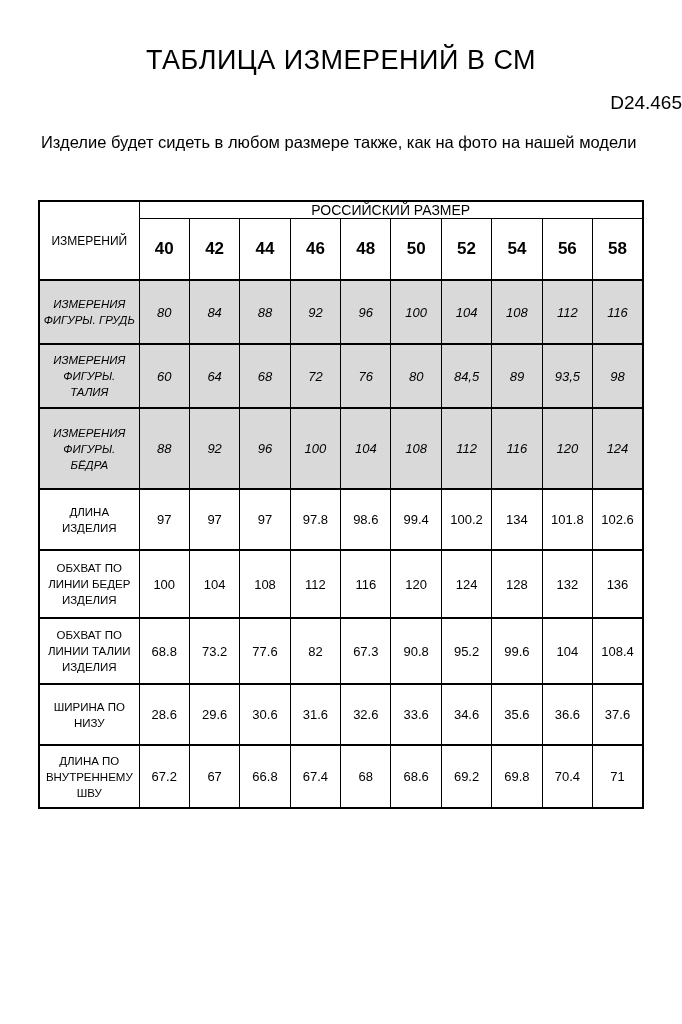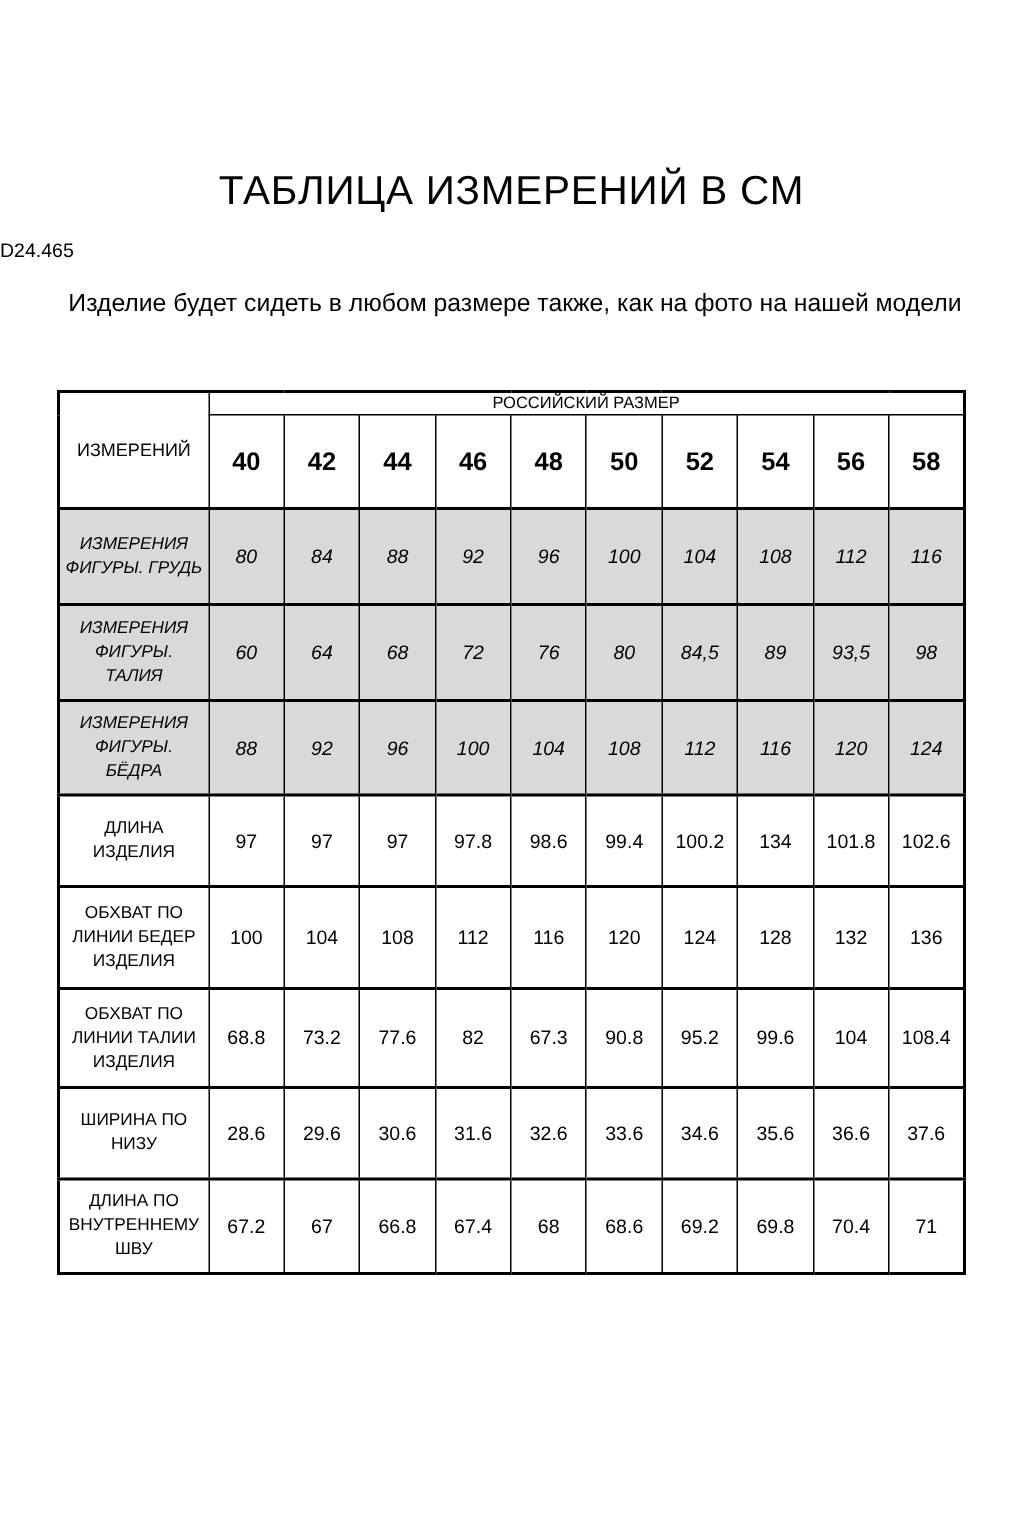--- a/index.html
+++ b/index.html
@@ -14,7 +14,7 @@
   .page { width: 682px; height: 1024px; overflow: hidden; }
 
   .title {
-    margin: 111px 0 0 0;
+    margin: 44px 0 0 0;
     text-align: center;
     font-size: 27px;
     font-weight: 400;

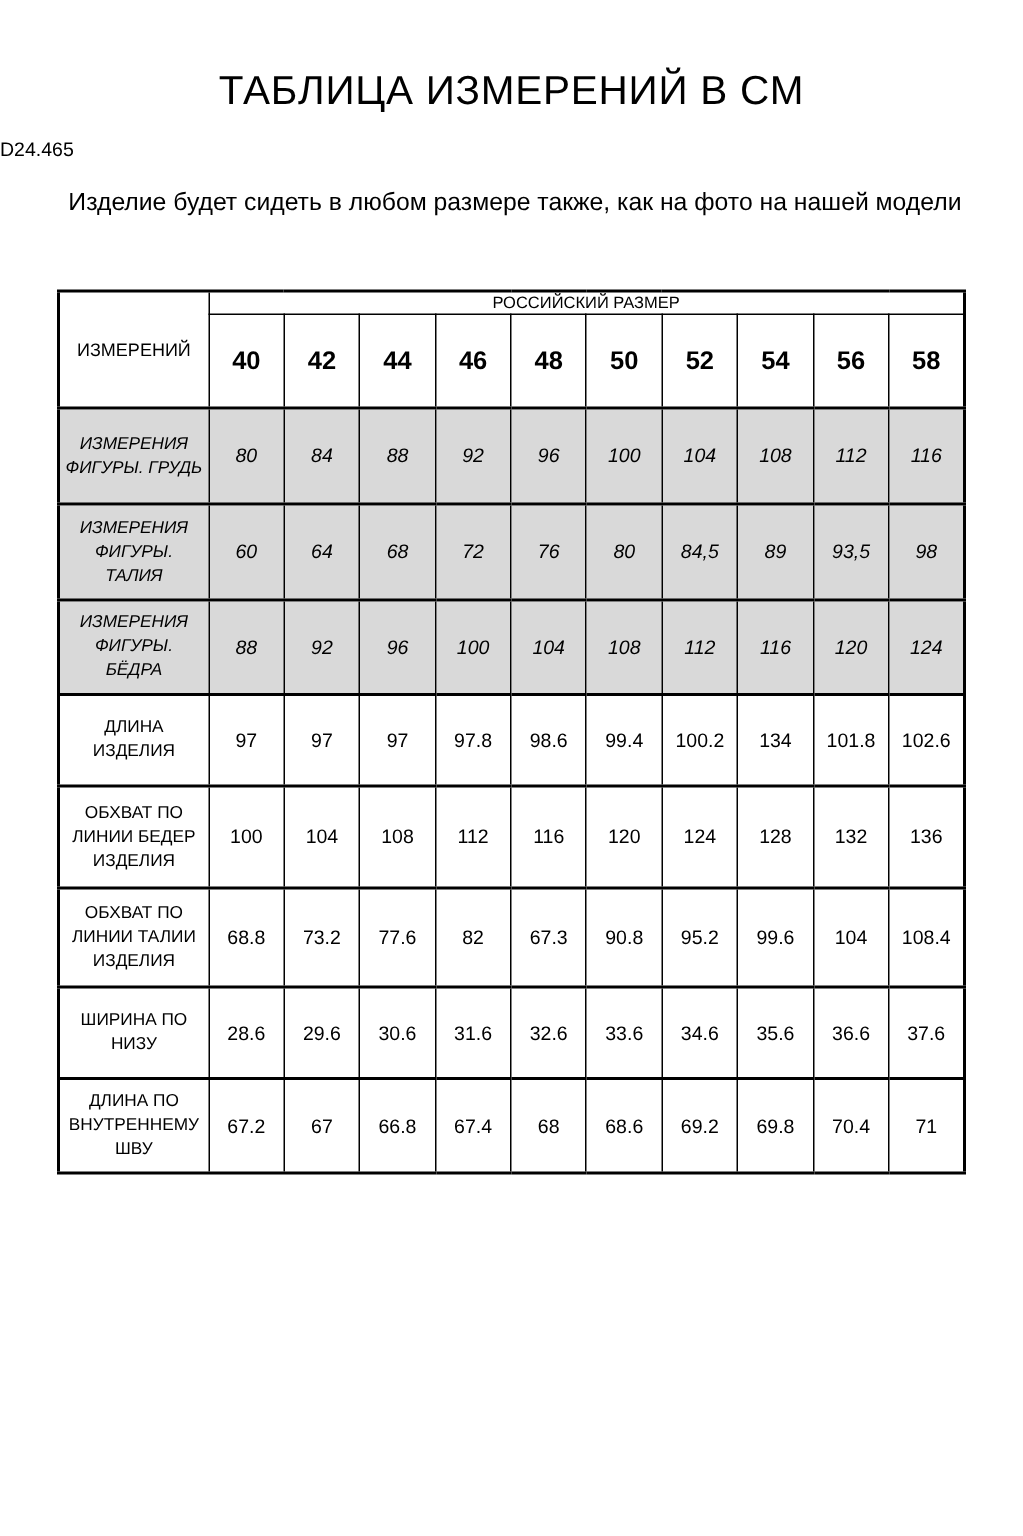--- a/index.html
+++ b/index.html
@@ -23,8 +23,8 @@
   }
   .code {
     margin-top: 16px;
-    text-align: left;
-    font-size: 13px;
+    text-align: right;
+    font-size: 19px;
     font-weight: 400;
   }
   .note {

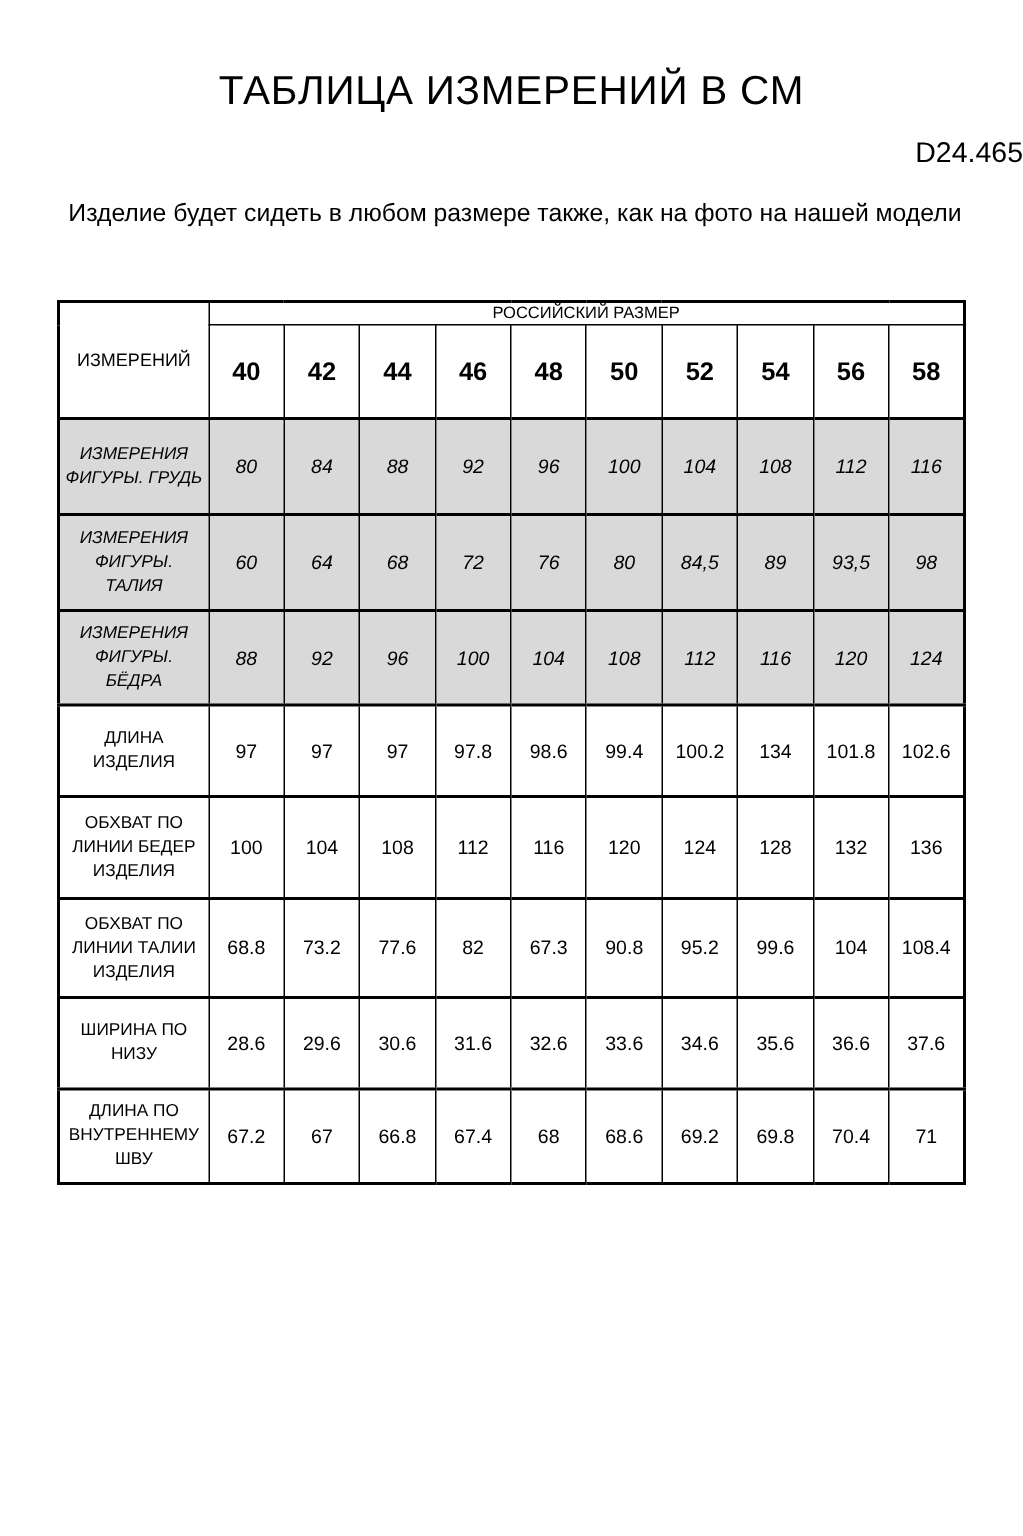--- a/index.html
+++ b/index.html
@@ -30,7 +30,7 @@
   .note {
     width: 600px;
     margin: 18px auto 0 auto;
-    text-align: right;
+    text-align: left;
     font-size: 16.5px;
     line-height: 1.3;
   }

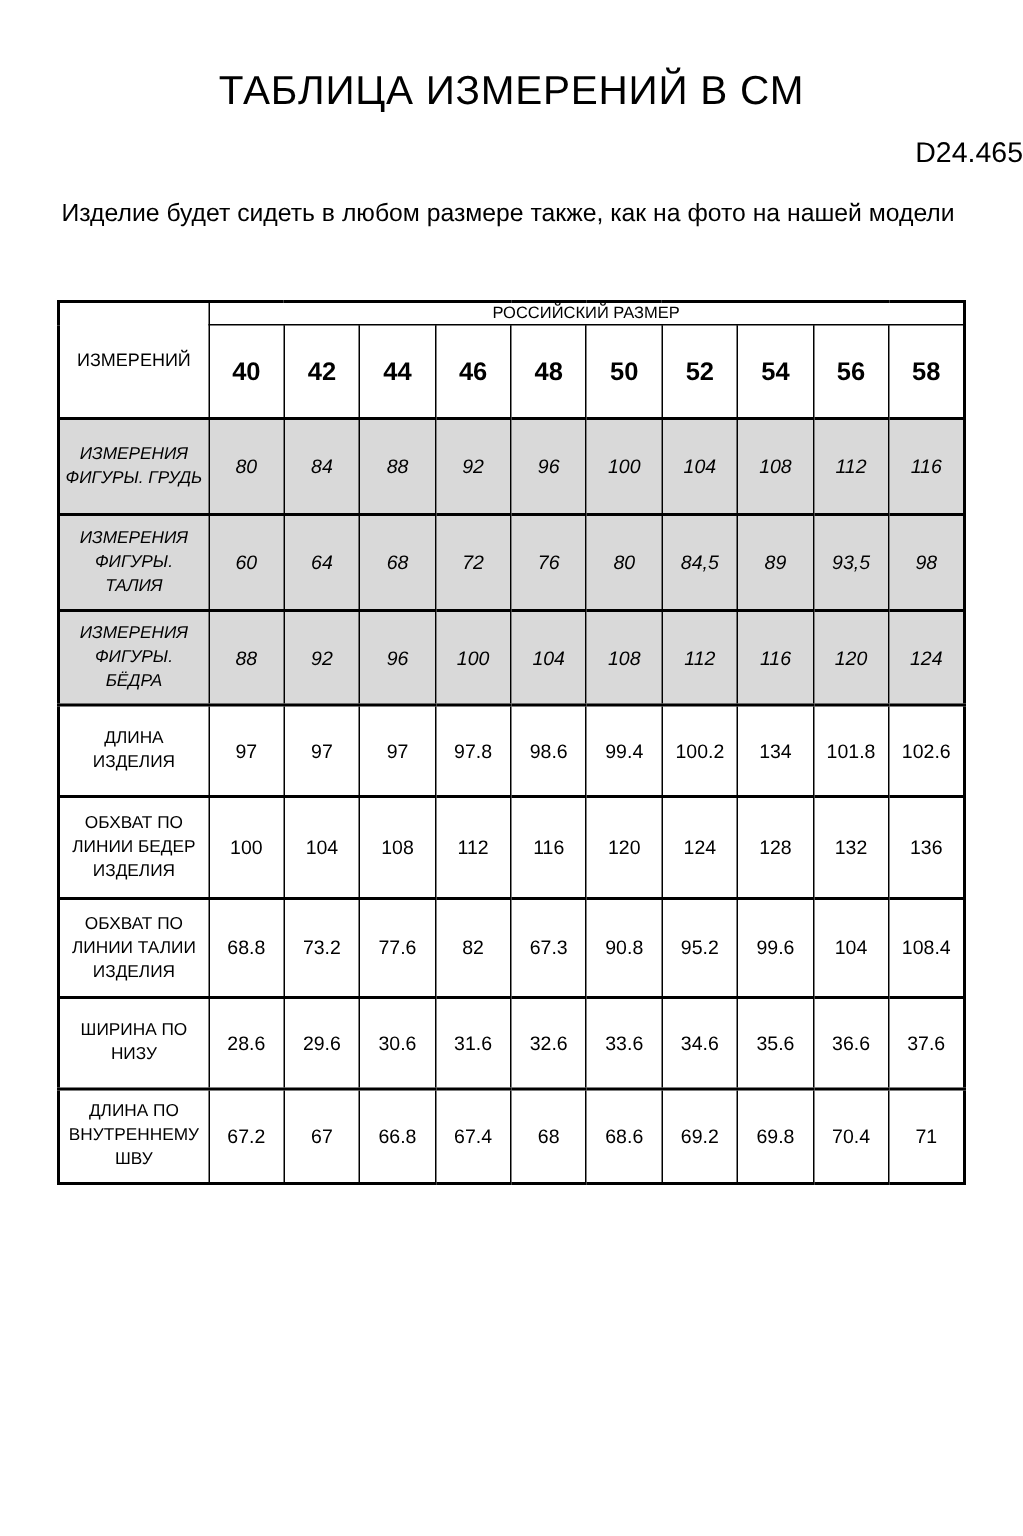--- a/index.html
+++ b/index.html
@@ -63,7 +63,7 @@
   tr.r7 { height: 63px; margin-left: 28px; }
 
   td.corner { font-size: 12px; }
-  td.group  { font-size: 11px; border-bottom-width: 1px; }
+  td.group  { font-size: 14px; border-bottom-width: 1px; }
   td.size   { font-size: 17px; font-weight: 700; border-top-width: 1px; }
   td.label  { font-size: 11.5px; line-height: 1.4; }
   td.val    { font-size: 13px; }

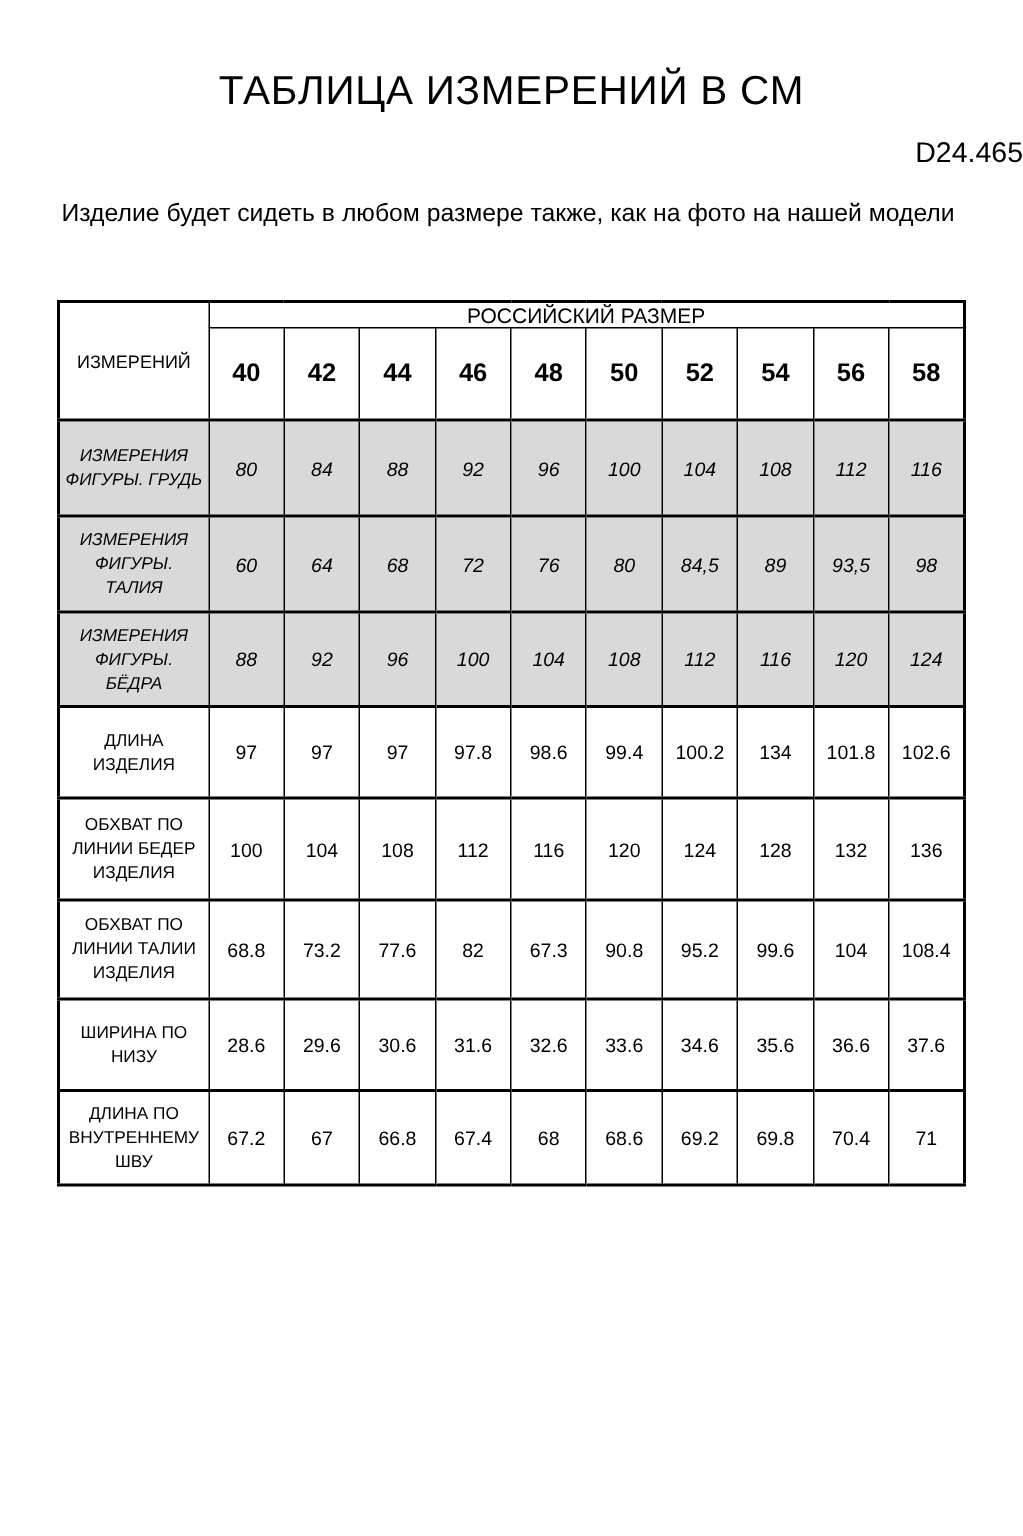--- a/index.html
+++ b/index.html
@@ -55,7 +55,7 @@
   tr.sz { height: 62px; }
   tr.r0 { height: 64px; border-radius: 23px; }
   tr.r1 { height: 64px; }
-  tr.r2 { height: 63px; margin-top: 42px; }
+  tr.r2 { height: 81px; margin-top: 42px; }
   tr.r3 { height: 61px; }
   tr.r4 { height: 68px; }
   tr.r5 { height: 66px; }

